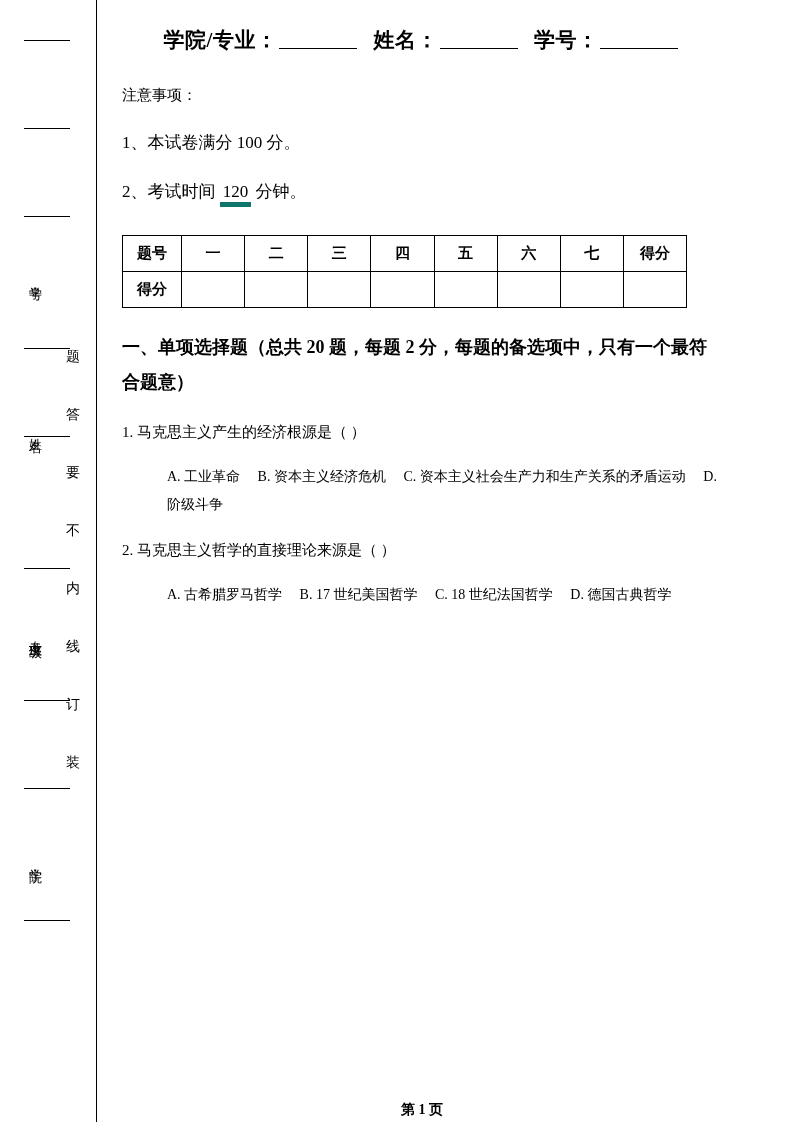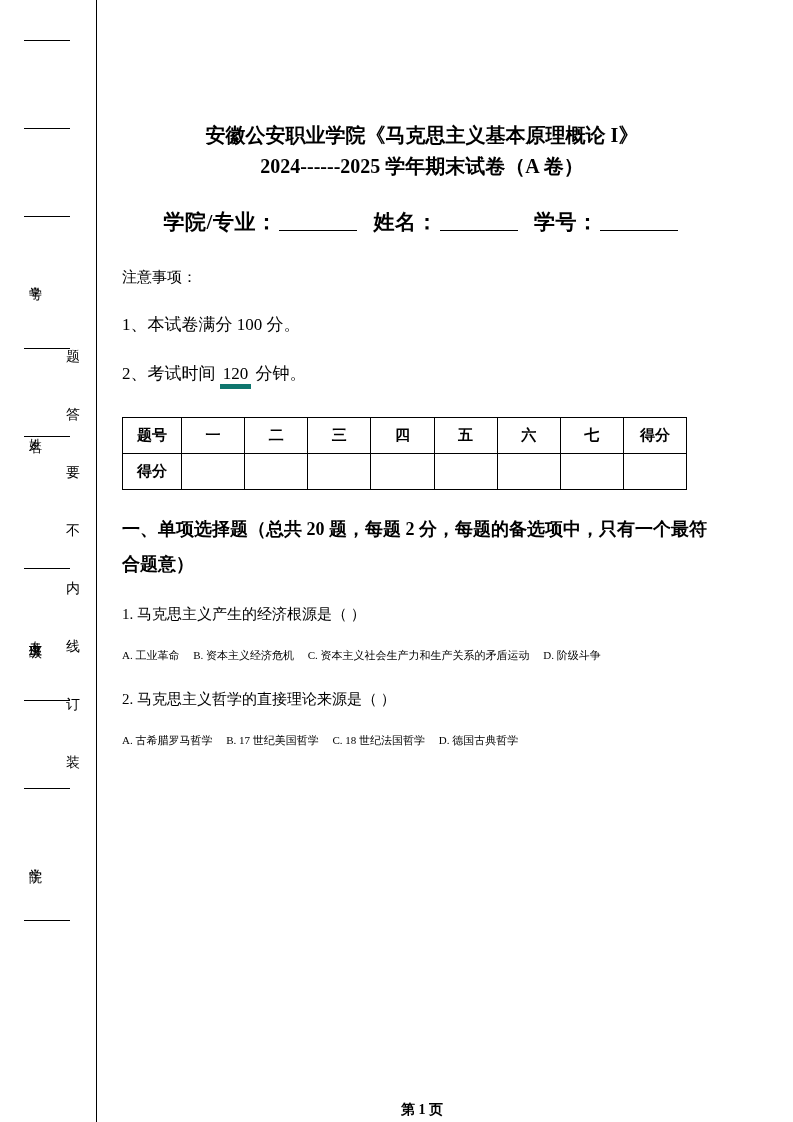--- a/index.html
+++ b/index.html
@@ -190,10 +190,6 @@
 
 <div class="page">
 
-  <div class="title-wrap">
-    <h1 class="title">安徽公安职业学院《马克思主义基本原理概论 I》</h1>
-    <h1 class="title title-line2">2024------2025 学年期末试卷（A 卷）</h1>
-  </div>
 
   <div class="idline">
     <span>学院/专业：</span><span class="blank"></span><span class="gap"></span><span>姓名：</span><span class="blank"></span><span class="gap"></span><span>学号：</span><span class="blank"></span>

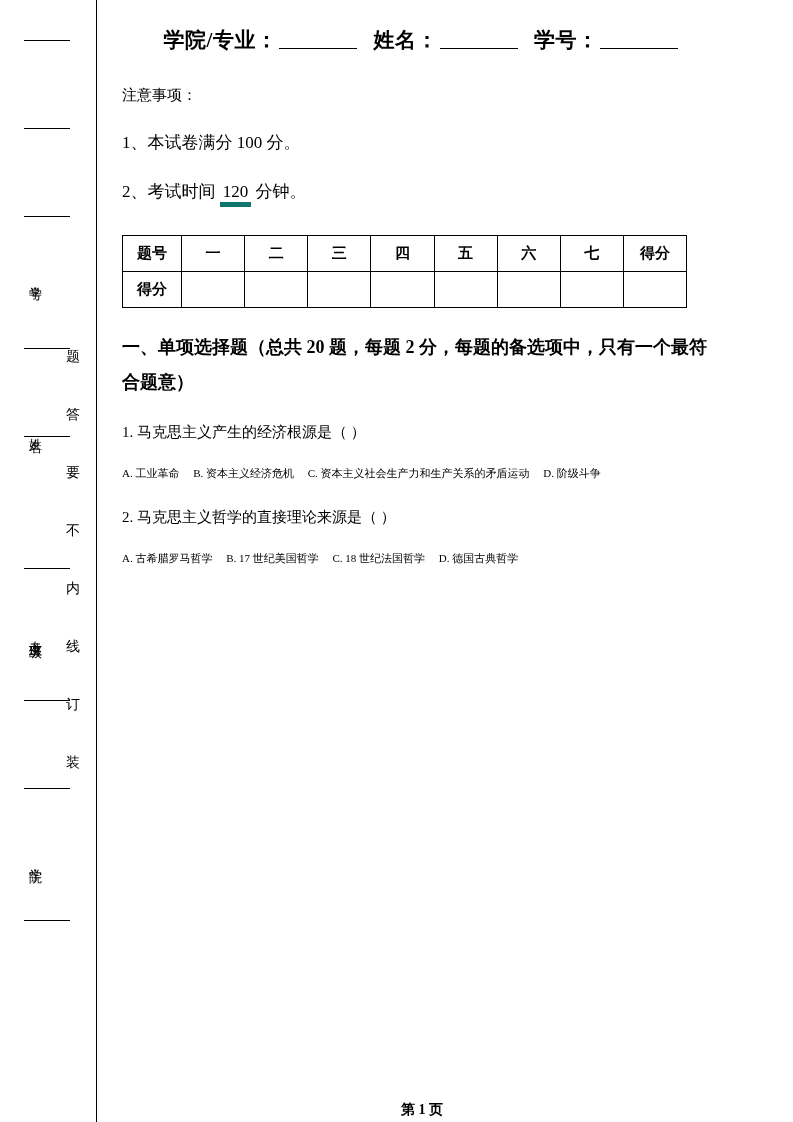--- a/index.html
+++ b/index.html
@@ -141,8 +141,9 @@
   }
   .opts {
     margin-top: 16px;
-    font-size: 11px;
+    font-size: 14px;
     line-height: 1.95;
+    margin-left: 45px;
   }
 
   .footer {

